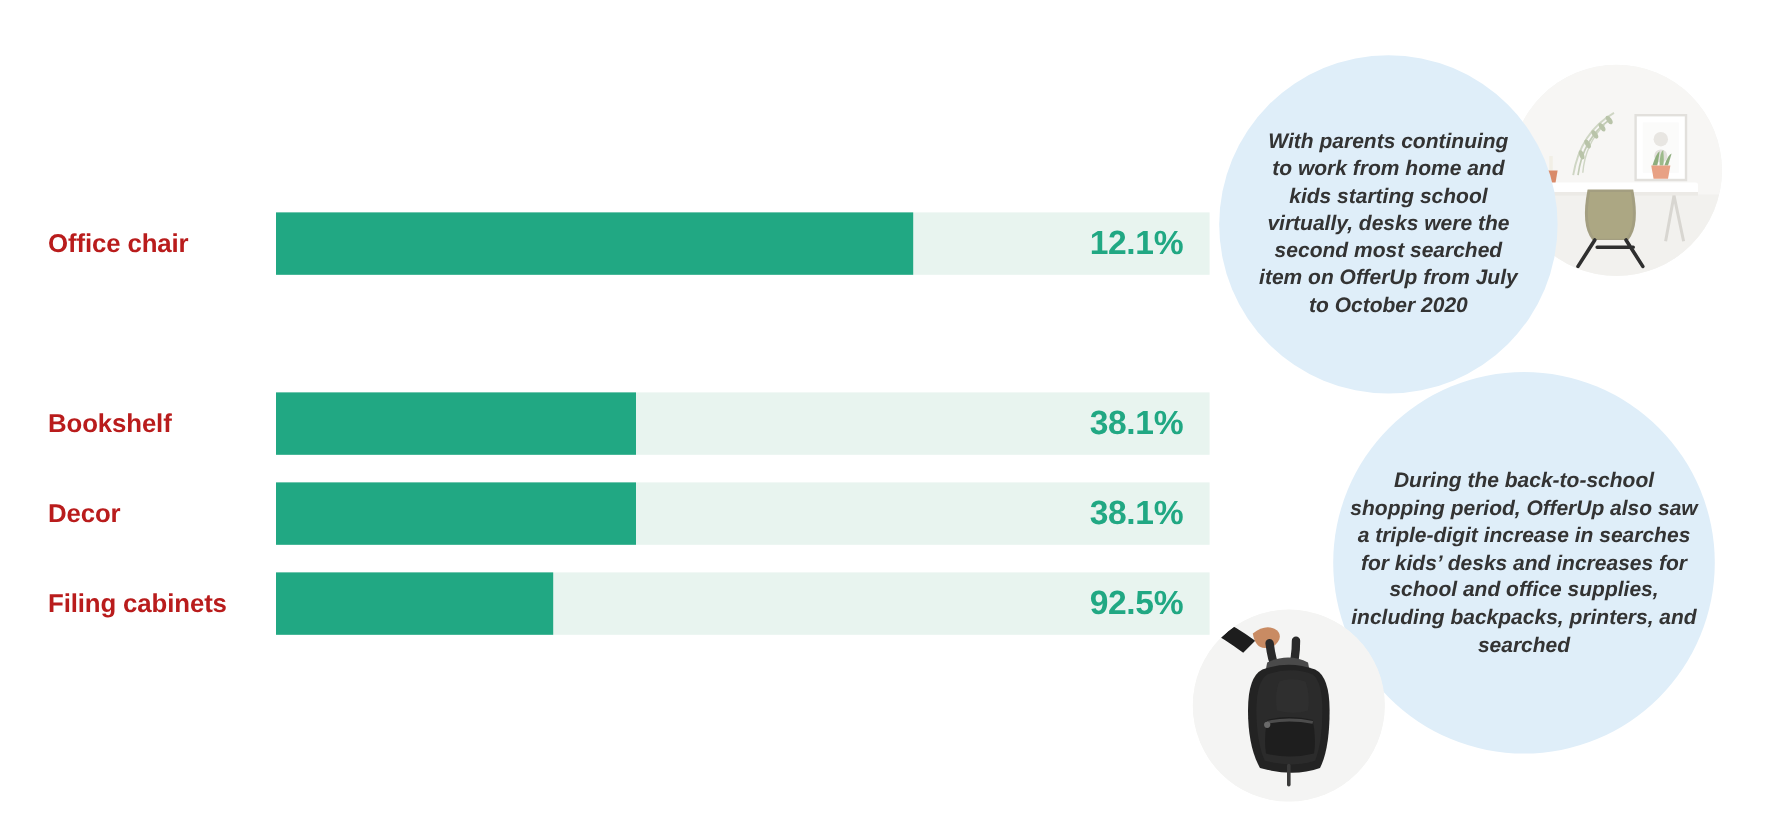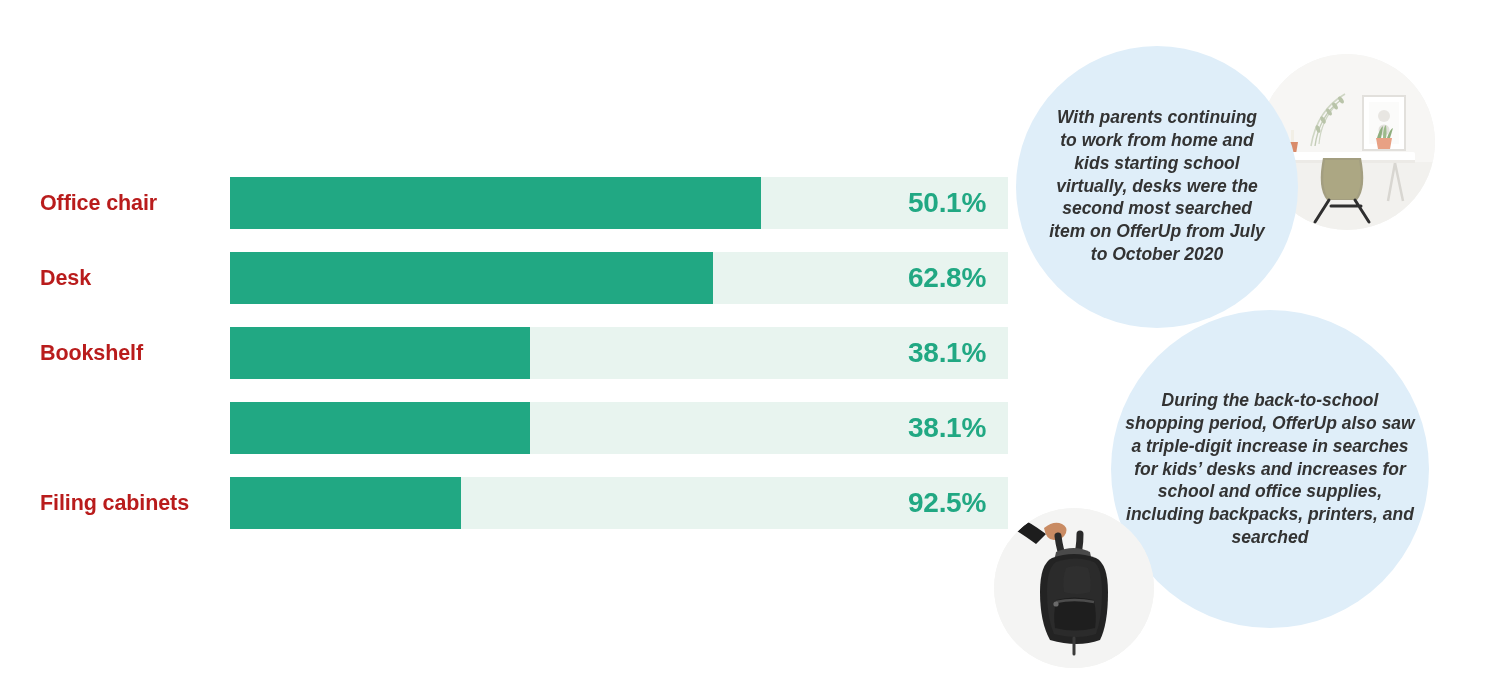--- a/index.html
+++ b/index.html
@@ -157,7 +157,7 @@
       <div class="bar-label">Office chair</div>
       <div class="bar-track">
         <div class="bar-fill" style="width:68.3%;"></div>
-        <div class="bar-value">50.1%</div>
+        <div class="bar-value">12.1%</div>
       </div>
     </div>
 

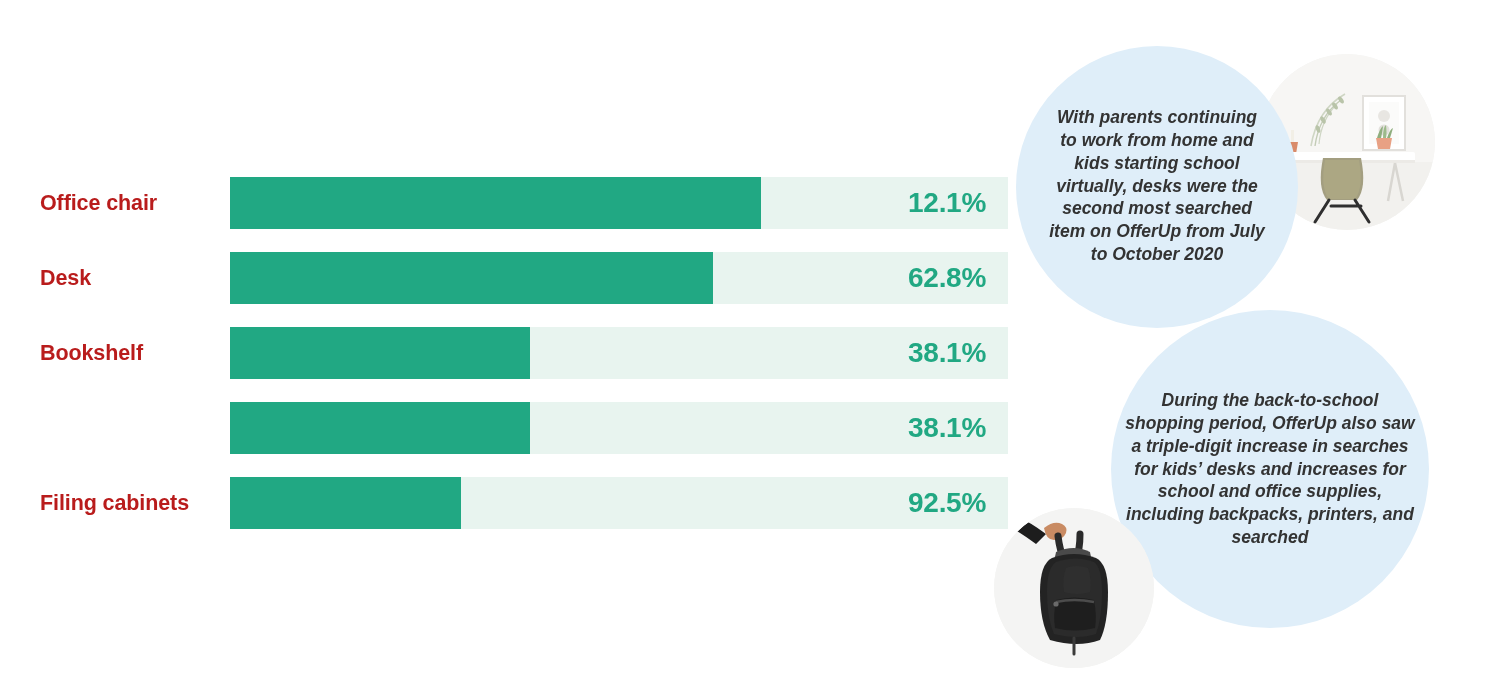--- a/index.html
+++ b/index.html
@@ -161,13 +161,6 @@
       </div>
     </div>
 
-    <div class="bar-row" style="top:252px;">
-      <div class="bar-label">Desk</div>
-      <div class="bar-track">
-        <div class="bar-fill" style="width:62.1%;"></div>
-        <div class="bar-value">62.8%</div>
-      </div>
-    </div>
 
     <div class="bar-row" style="top:327px;">
       <div class="bar-label">Bookshelf</div>

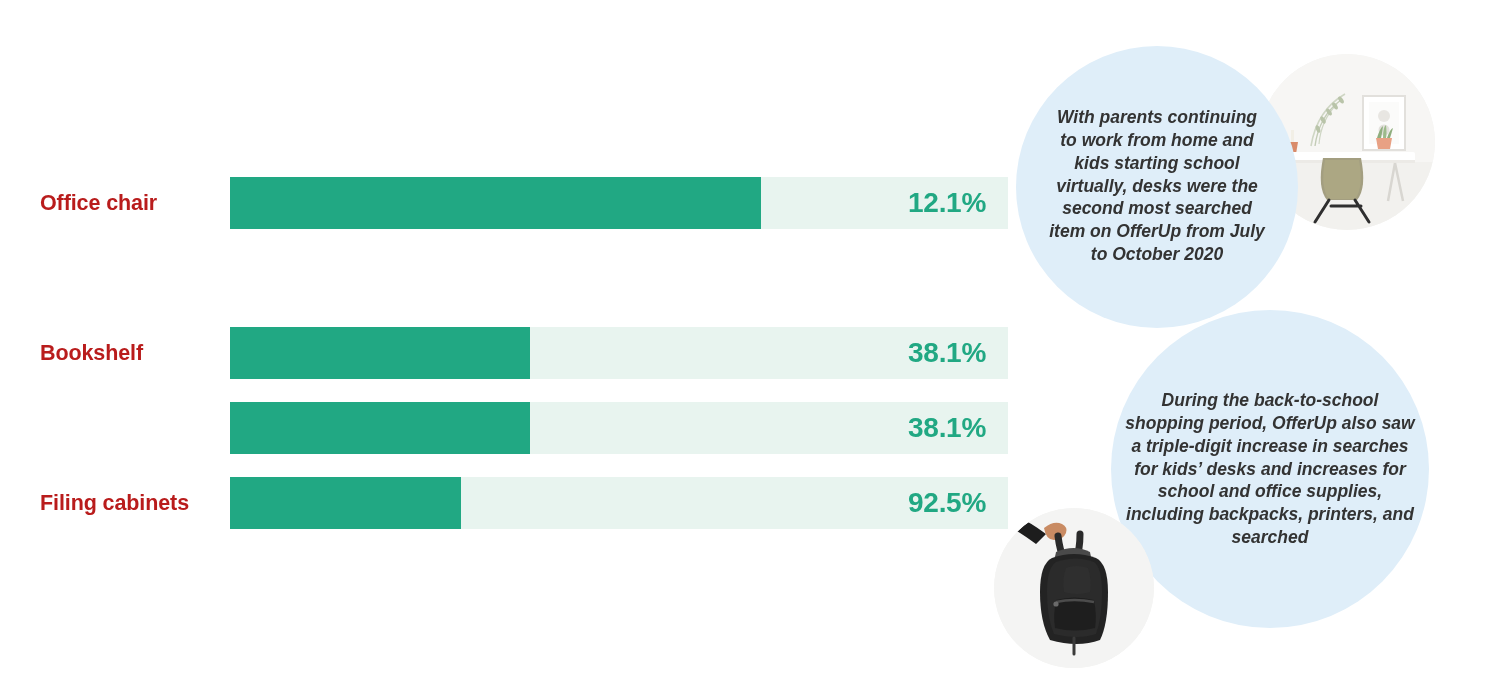--- a/index.html
+++ b/index.html
@@ -171,6 +171,7 @@
     </div>
 
     <div class="bar-row" style="top:402px;">
+      <div class="bar-label">Decor</div>
       <div class="bar-track">
         <div class="bar-fill" style="width:38.6%;"></div>
         <div class="bar-value">38.1%</div>

